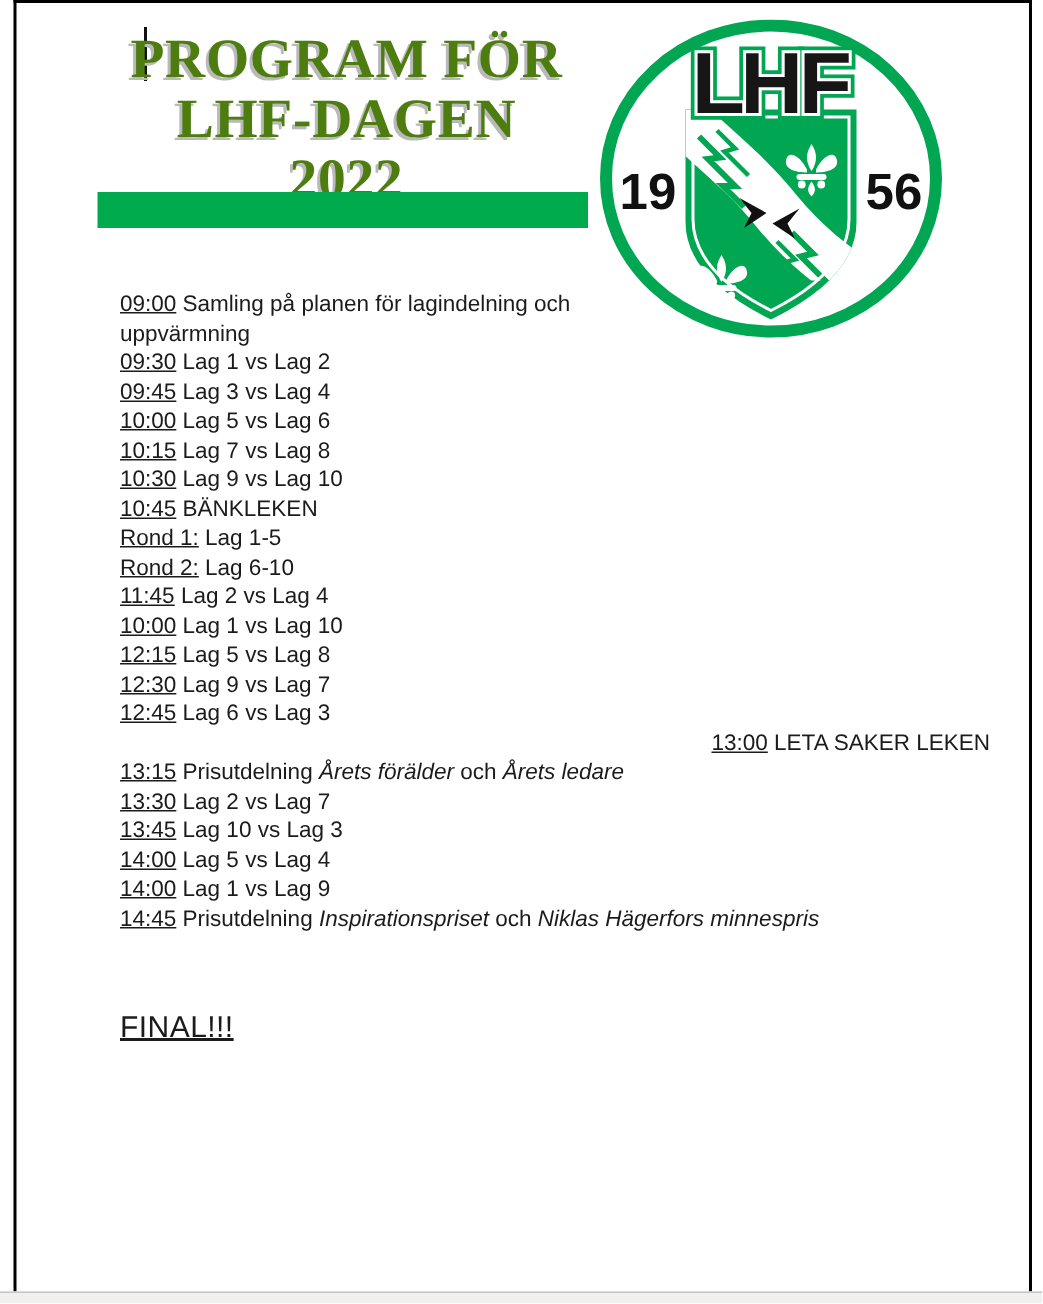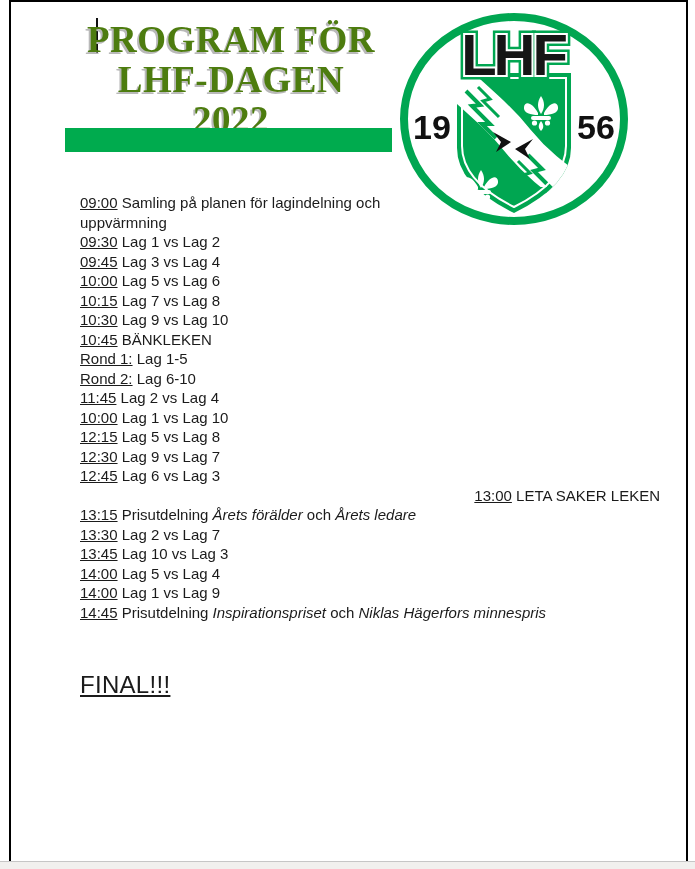--- a/index.html
+++ b/index.html
@@ -32,7 +32,7 @@
   .mt-leta{margin-top:23px;text-align:right;}
   .mt-g3{margin-top:29px;}
   .mt-pris2{margin-top:25px;}
-  .final{margin-top:50px !important;font-size:24px;line-height:26px;letter-spacing:.3px;}
+  .final{margin-top:50px !important;font-size:20px;line-height:26px;letter-spacing:.3px;}
 </style>
 </head>
 <body>

